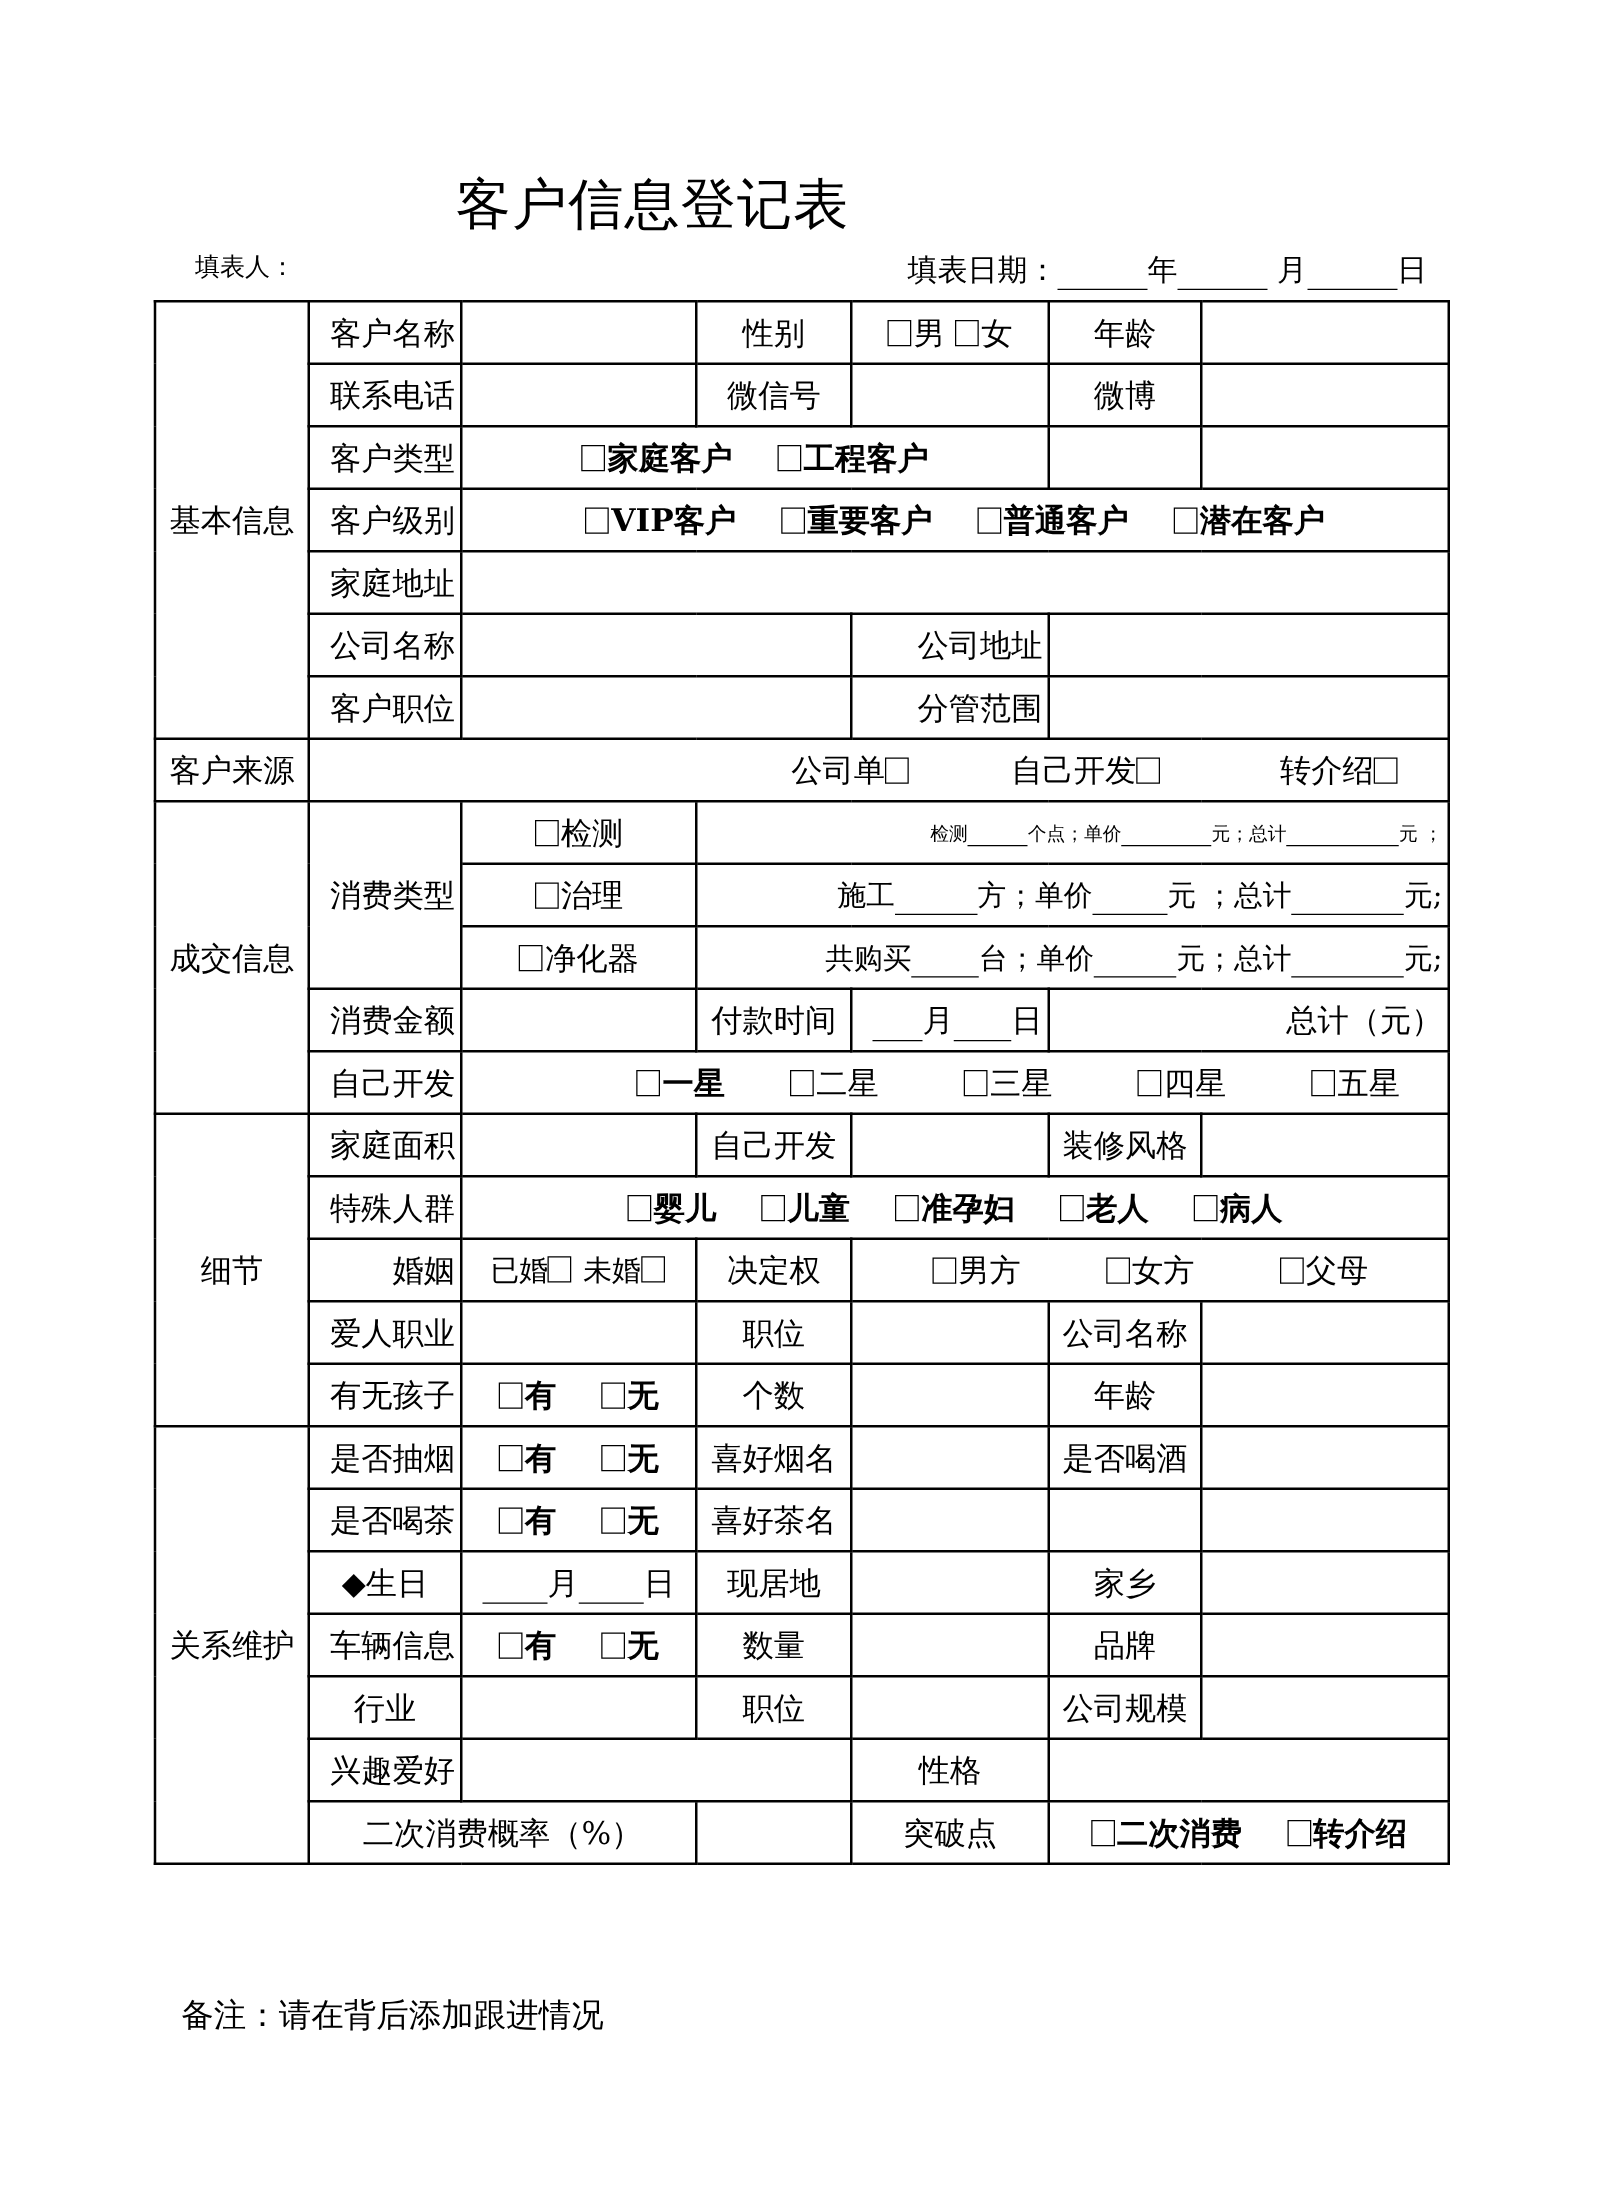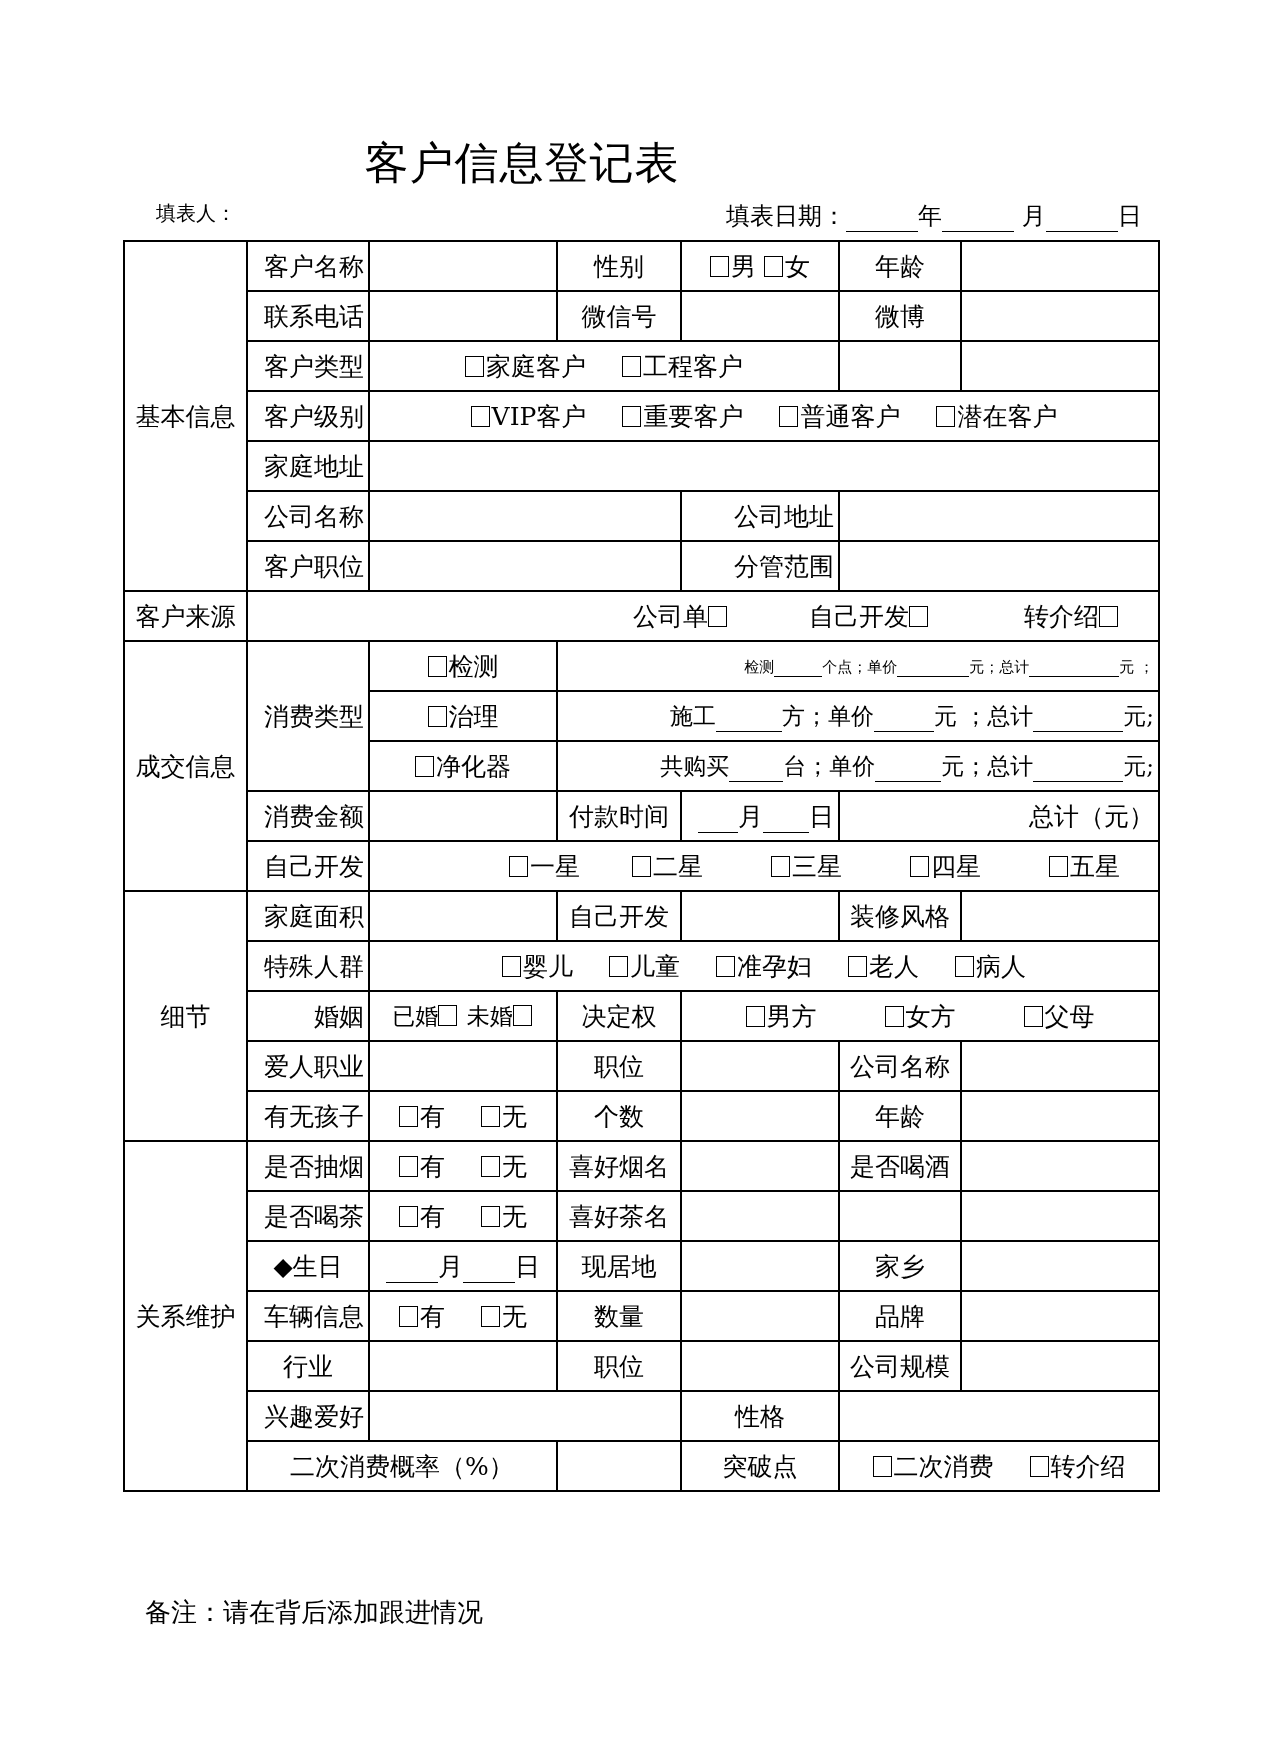--- a/index.html
+++ b/index.html
@@ -12,7 +12,7 @@
   td.c { text-align:center; }
   td.l { text-align:right; }
   td.sec { text-align:center; font-size:26px; padding:0;border-radius:28px; }
-  .opt { display:inline-block; margin:0 18px; }
+  .opt { display:inline-block; margin:0 18px;font-weight:bold; }
   .opt-wide { display:inline-block; margin:0 34px; }
   .box { display:inline-block; width:17px; height:19px; border:1.5px solid #000; vertical-align:-2px; margin-right:2px; }
   .blank { display:inline-block; border-bottom:1.5px solid #000; height:20px; vertical-align:bottom; }

